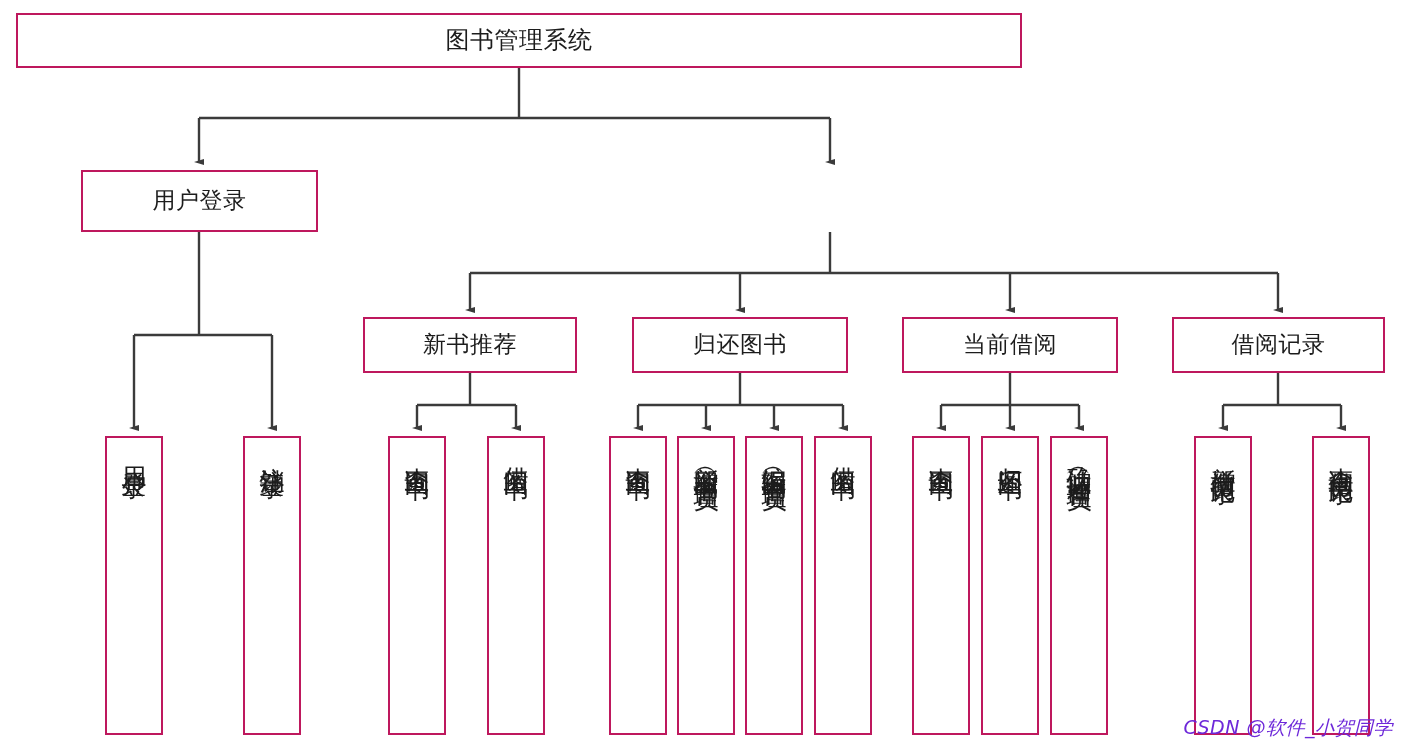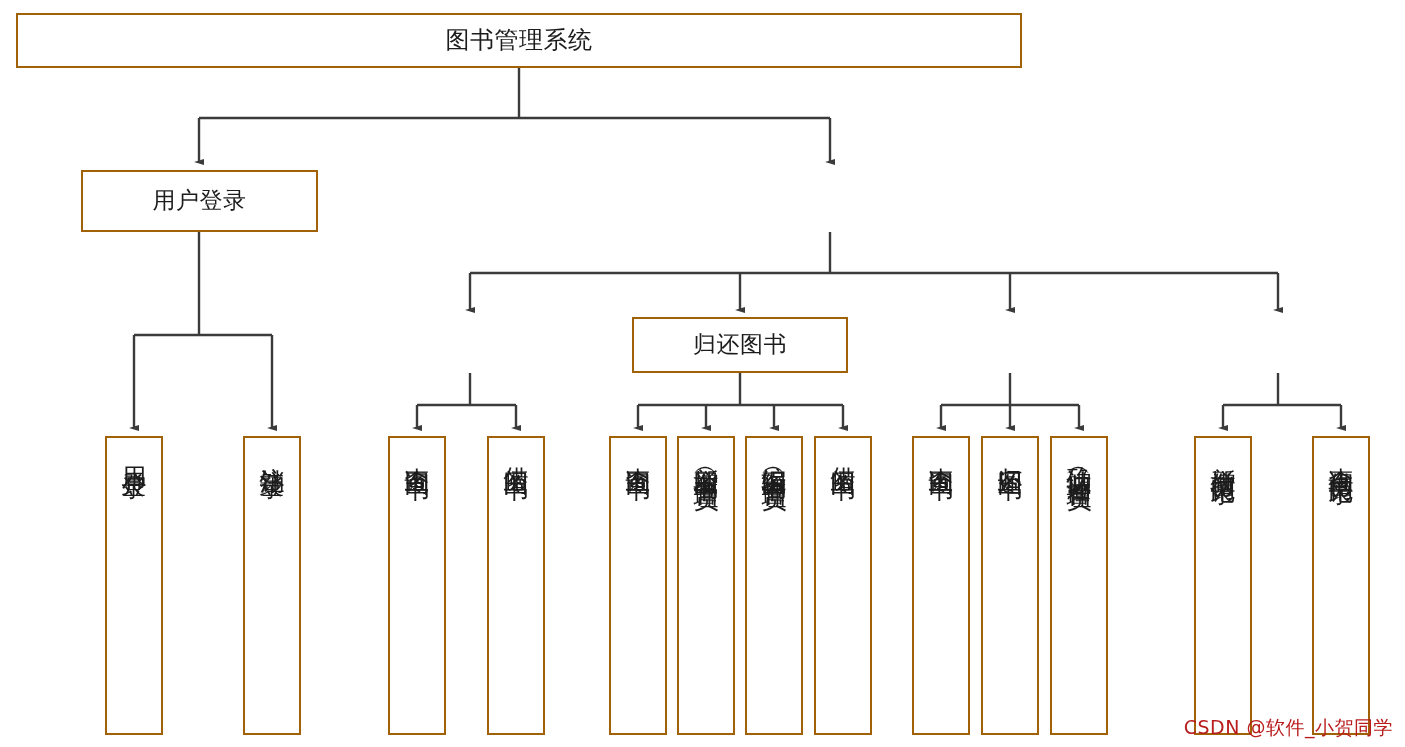--- a/index.html
+++ b/index.html
@@ -29,7 +29,7 @@
     position: absolute;
     box-sizing: border-box;
     background: #ffffff;
-    border: 2px solid #a16207;
+    border: 2px solid #be185d;
     display: flex;
     align-items: center;
     justify-content: center;

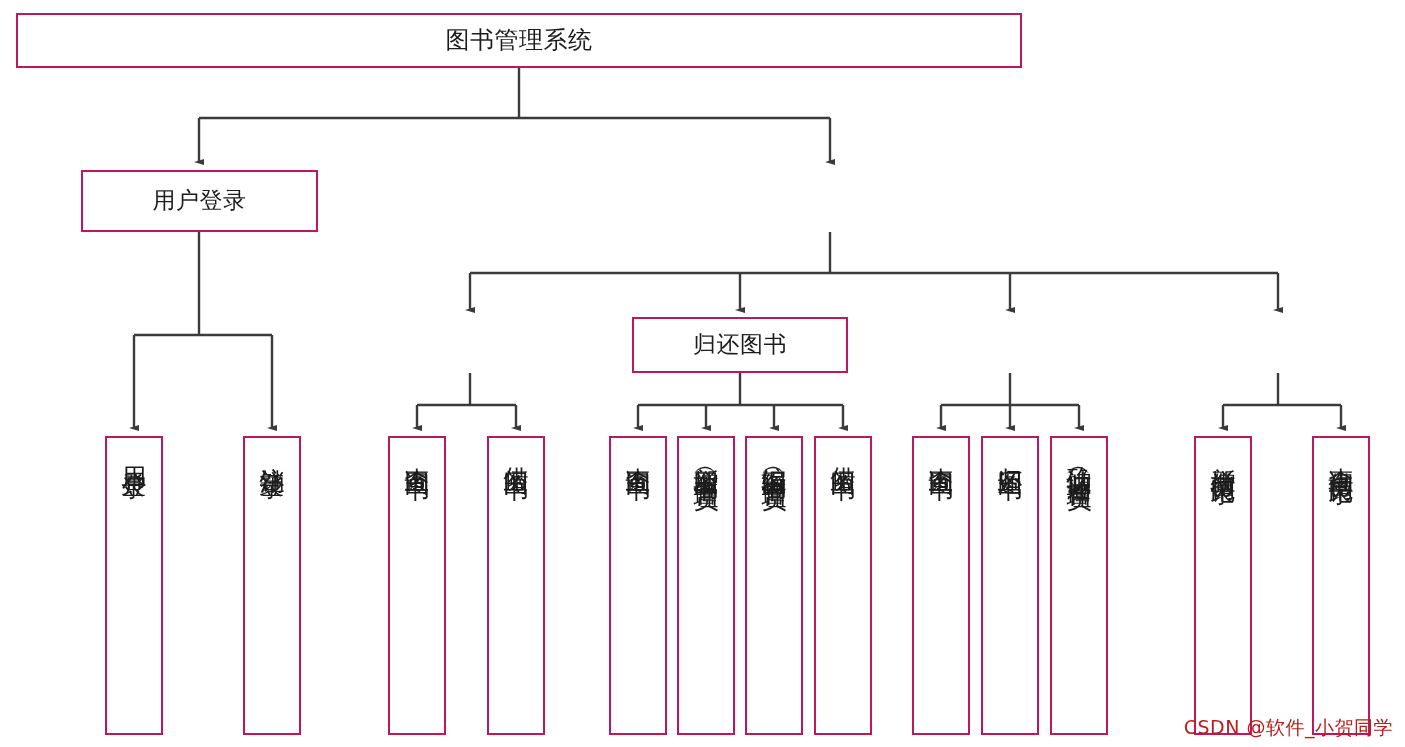--- a/index.html
+++ b/index.html
@@ -142,6 +142,9 @@
     <span class="node-label">用户登录</span>
   </div>
 
+  <div class="node h" style="left:363px; top:317px; width:214px; height:56px;">
+    <span class="node-label">新书推荐</span>
+  </div>
   <div class="node h" style="left:632px; top:317px; width:216px; height:56px;">
     <span class="node-label">归还图书</span>
   </div>

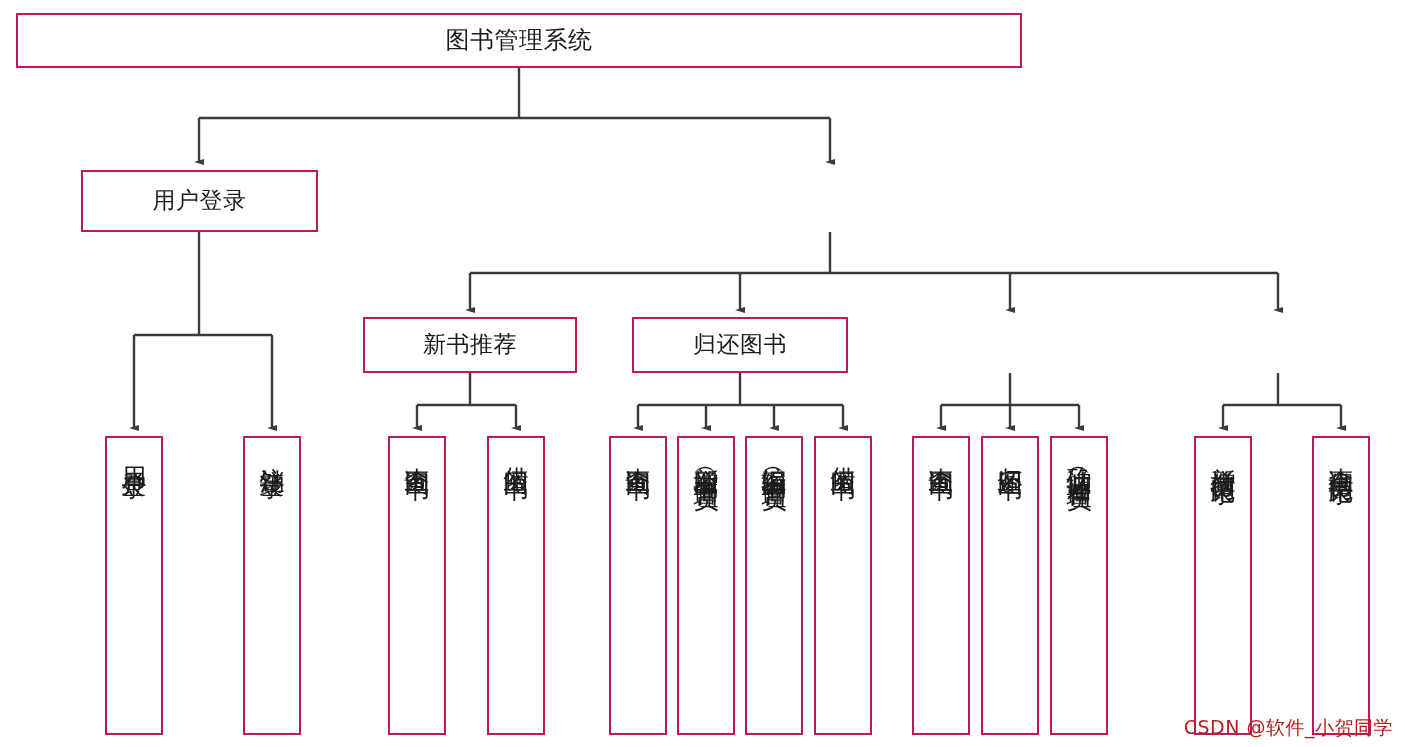--- a/index.html
+++ b/index.html
@@ -148,6 +148,9 @@
   <div class="node h" style="left:632px; top:317px; width:216px; height:56px;">
     <span class="node-label">归还图书</span>
   </div>
+  <div class="node h" style="left:902px; top:317px; width:216px; height:56px;">
+    <span class="node-label">当前借阅</span>
+  </div>
 
   <div class="node v" style="left:105px; top:436px; width:58px; height:299px;">
     <span class="node-label">用户登录</span>

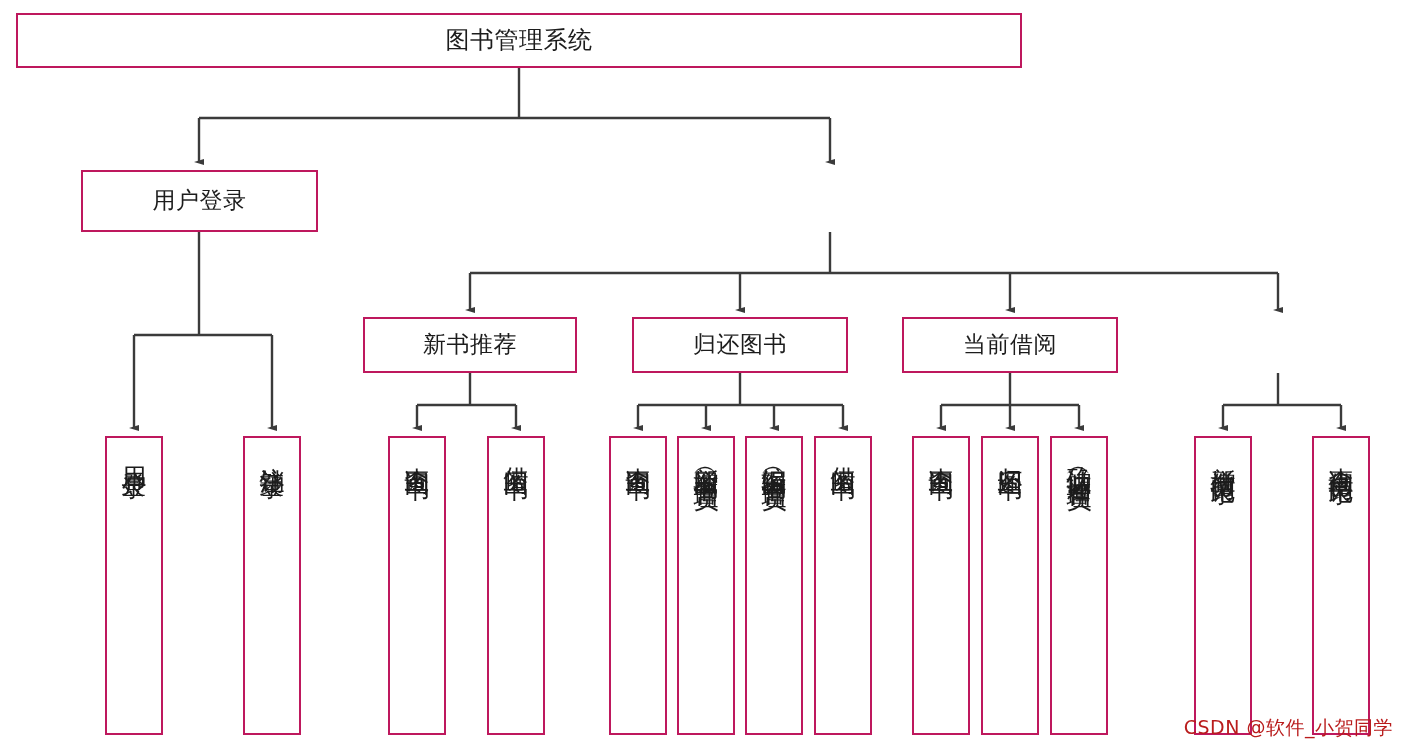--- a/index.html
+++ b/index.html
@@ -151,6 +151,9 @@
   <div class="node h" style="left:902px; top:317px; width:216px; height:56px;">
     <span class="node-label">当前借阅</span>
   </div>
+  <div class="node h" style="left:1172px; top:317px; width:213px; height:56px;">
+    <span class="node-label">借阅记录</span>
+  </div>
 
   <div class="node v" style="left:105px; top:436px; width:58px; height:299px;">
     <span class="node-label">用户登录</span>

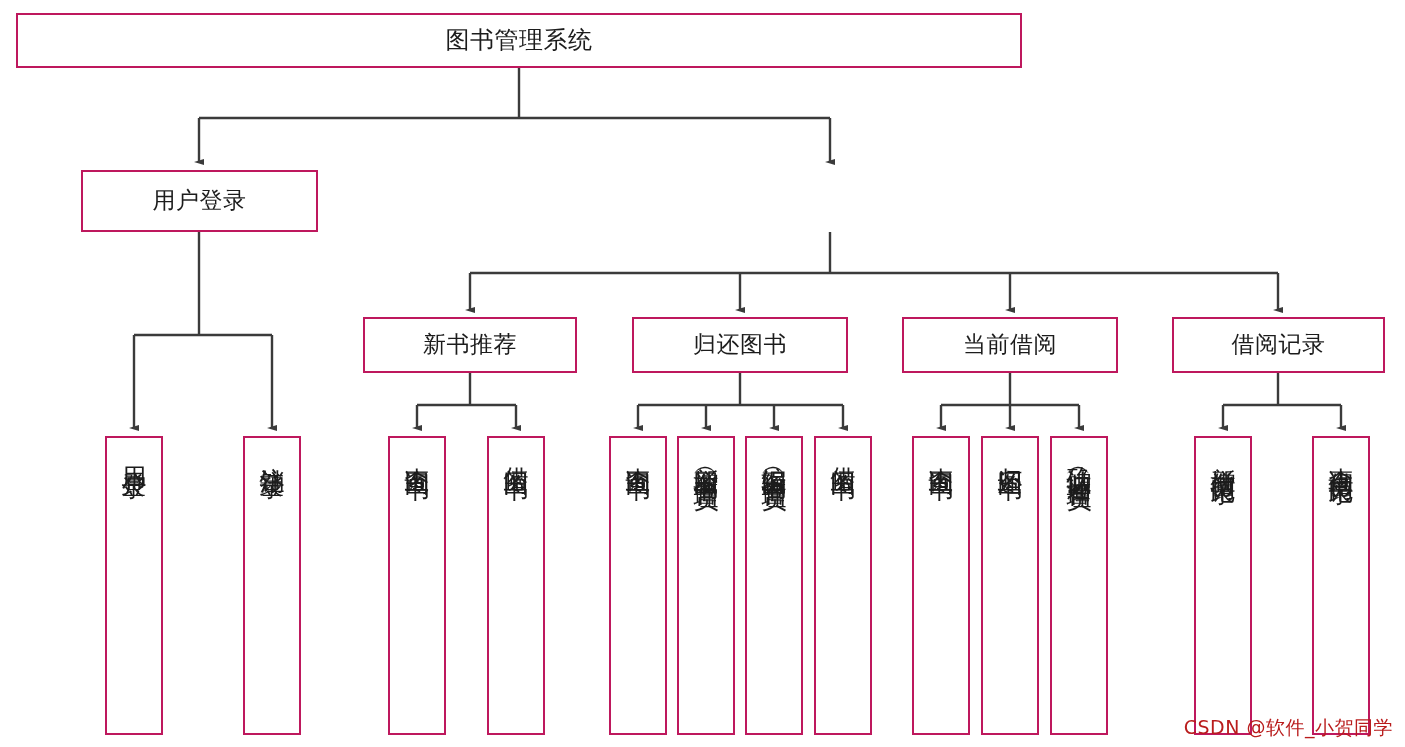--- a/index.html
+++ b/index.html
@@ -71,11 +71,12 @@
     right: 12px;
     bottom: 6px;
     font-size: 19px;
-    color: #b91c1c;
+    color: #6d28d9;
     letter-spacing: 0.5px;
     z-index: 3;
     white-space: nowrap;
     font-family: "DejaVu Sans", "Liberation Sans", sans-serif;
+    font-style: italic;
   }
 </style>
 </head>

